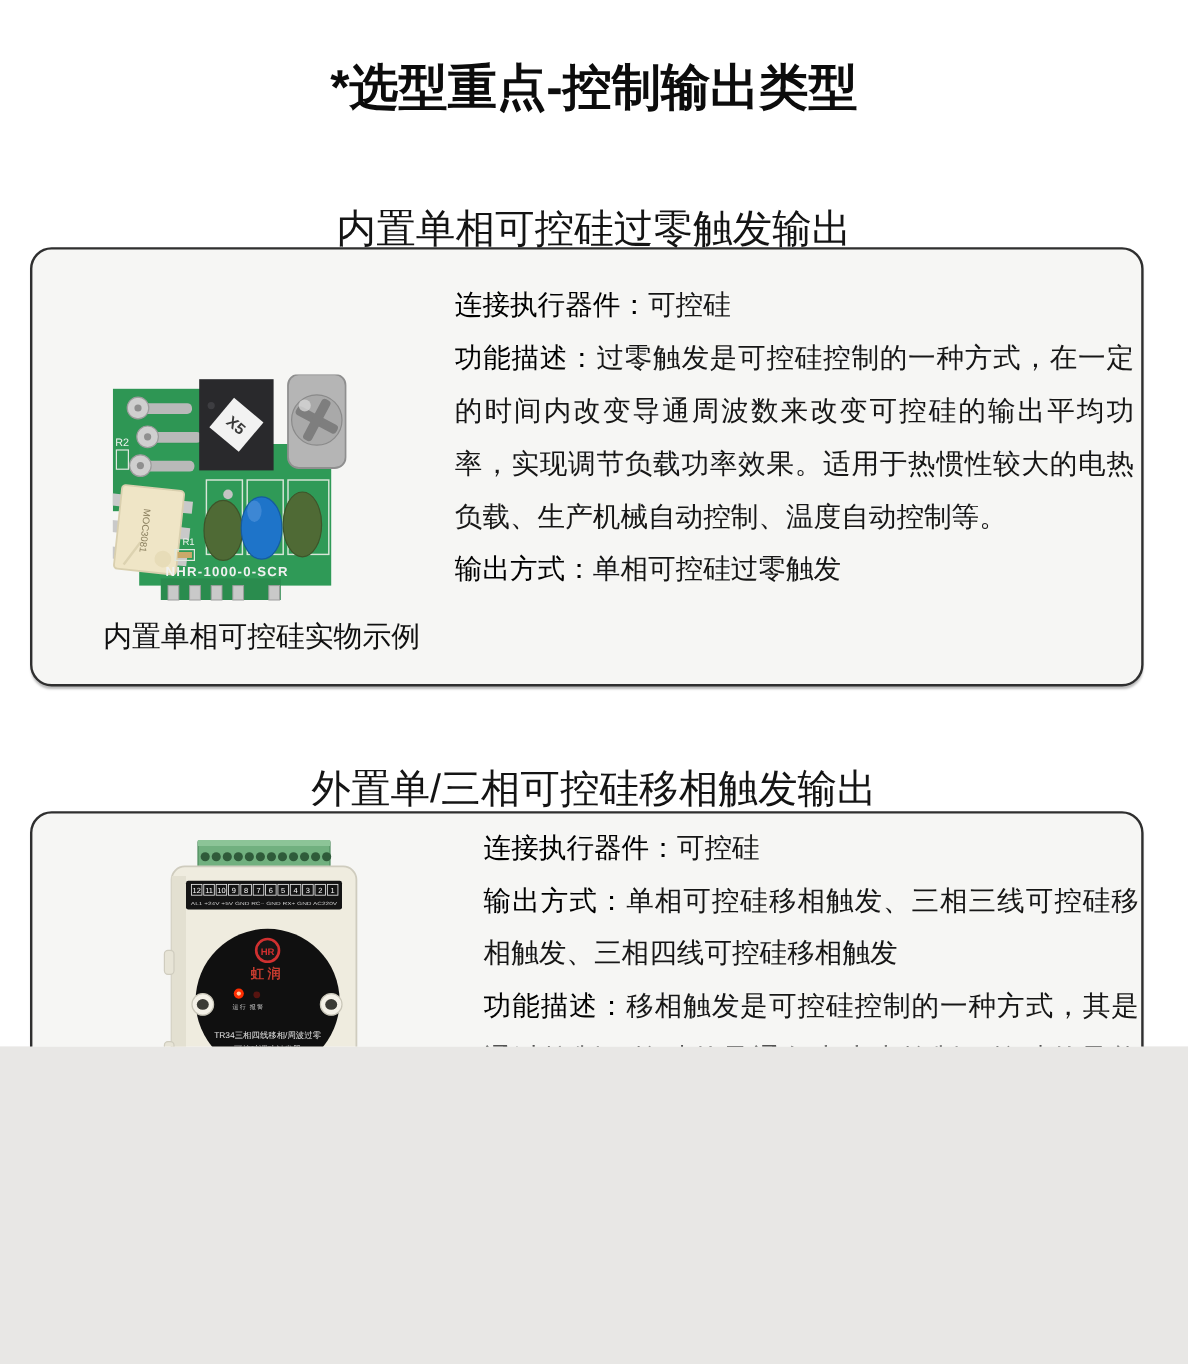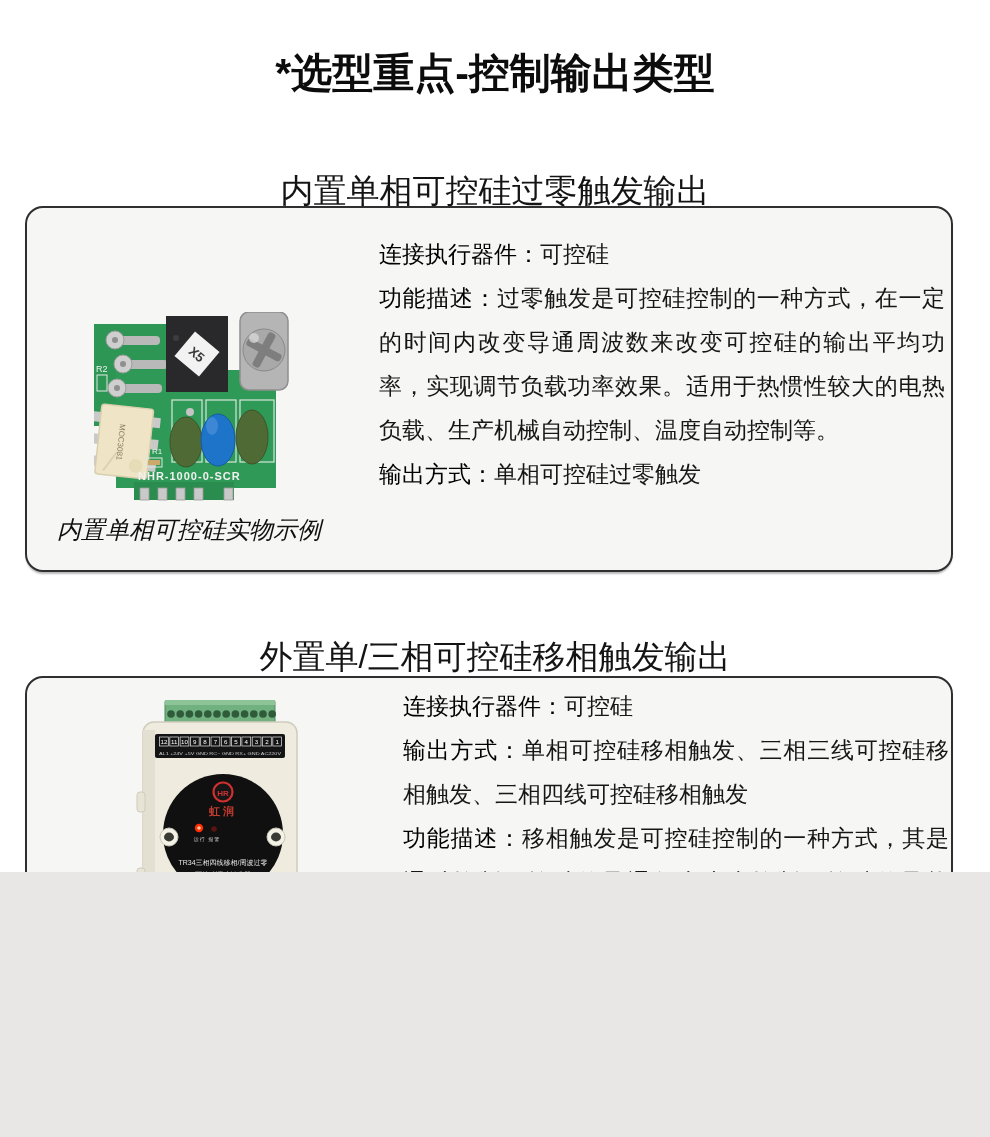--- a/index.html
+++ b/index.html
@@ -50,7 +50,7 @@
     position:absolute;
     font-size:24px; color:#101010; white-space:nowrap;
   }
-  #card-1 .caption { left:30px; top:306px;font-style:italic; }
+  #card-1 .caption { left:59px; top:306px; }
   #card-2 .caption { left:16px; top:304px; }
   .pcb-illustration    { position:absolute; left:67px;  top:104px; }
   .device-illustration { position:absolute; left:108px; top:22px; }

